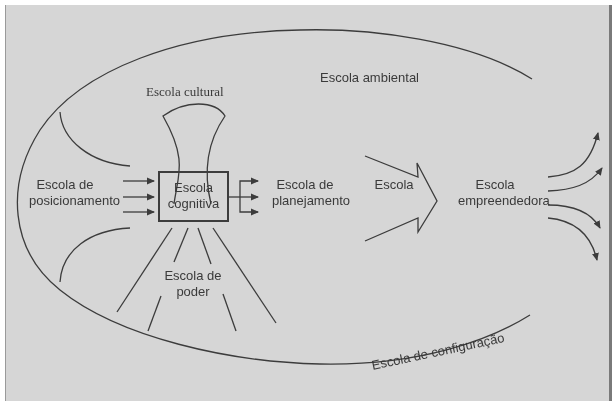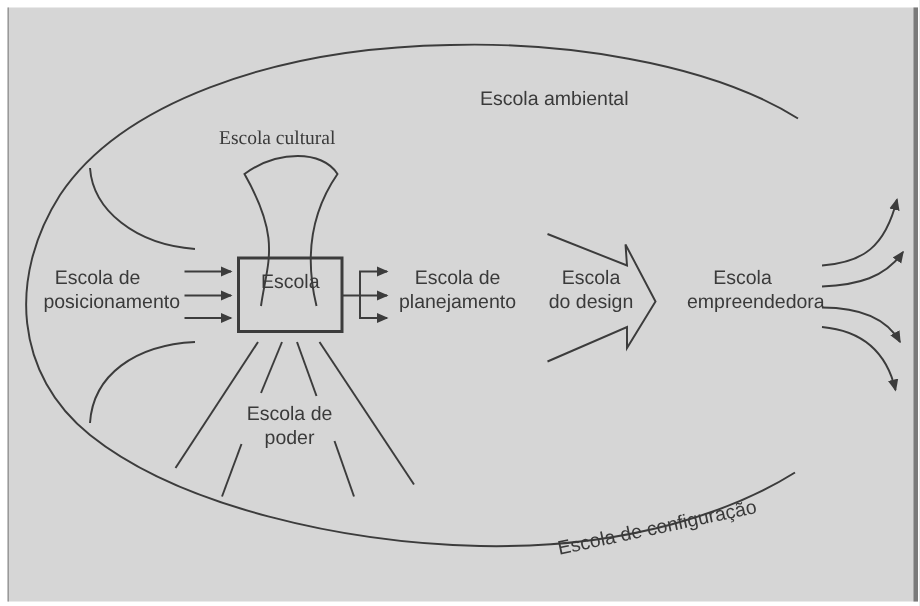--- a/index.html
+++ b/index.html
@@ -63,7 +63,7 @@
   </g>
 </svg>
 
-<div class="lbl" style="left:320px;top:58px;">Escola ambiental</div>
+<div class="lbl" style="left:320px;top:70px;">Escola ambiental</div>
 <div class="lbl" style="left:146px;top:84px;font-family:Liberation Serif, serif;">Escola cultural</div>
 
 <div style="position:absolute;left:10px;top:177px;width:110px;">

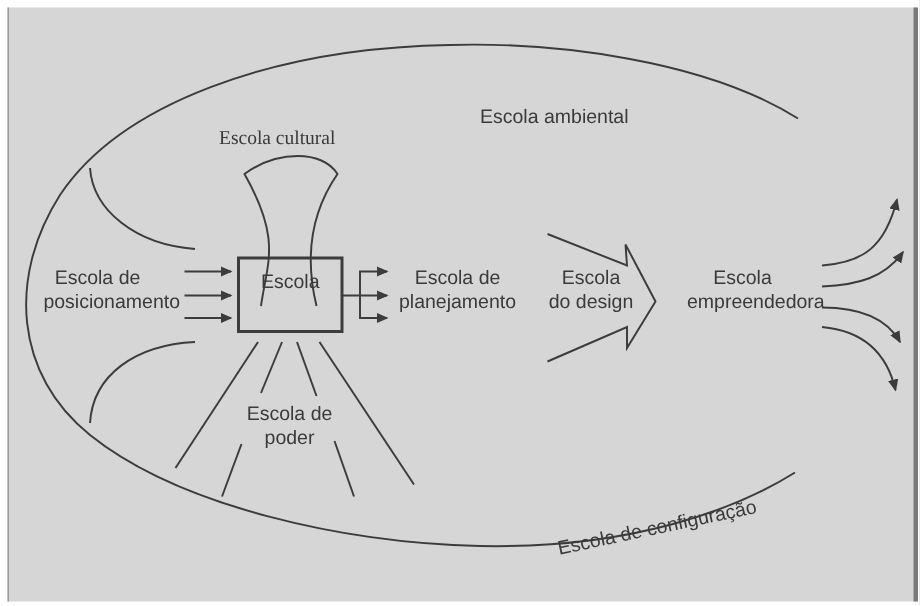--- a/index.html
+++ b/index.html
@@ -73,6 +73,7 @@
 
 <div style="position:absolute;left:159px;top:180px;width:69px;">
   <div class="lbl" style="position:static;">Escola</div>
+  <div class="lbl" style="position:static;">cognitiva</div>
 </div>
 
 <div style="position:absolute;left:260px;top:177px;width:90px;">

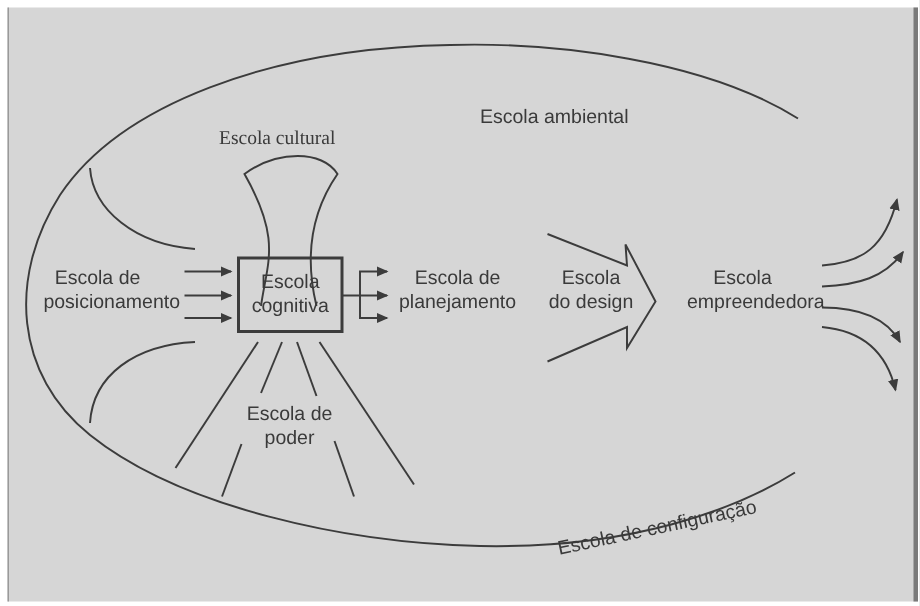--- a/index.html
+++ b/index.html
@@ -78,7 +78,7 @@
 
 <div style="position:absolute;left:260px;top:177px;width:90px;">
   <div class="lbl" style="position:static;">Escola de</div>
-  <div class="lbl" style="position:static;">planejamento</div>
+  <div class="lbl" style="position:static;text-align:right;">planejamento</div>
 </div>
 
 <div style="position:absolute;left:360px;top:177px;width:68px;">

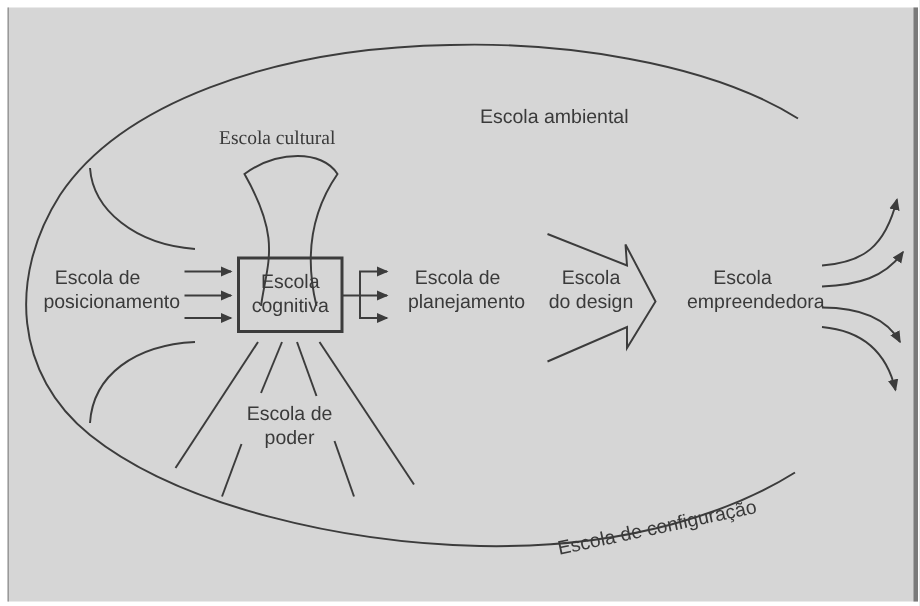--- a/index.html
+++ b/index.html
@@ -83,7 +83,6 @@
 
 <div style="position:absolute;left:360px;top:177px;width:68px;">
   <div class="lbl" style="position:static;">Escola</div>
-  <div class="lbl" style="position:static;">do design</div>
 </div>
 
 <div style="position:absolute;left:442px;top:177px;width:106px;">

